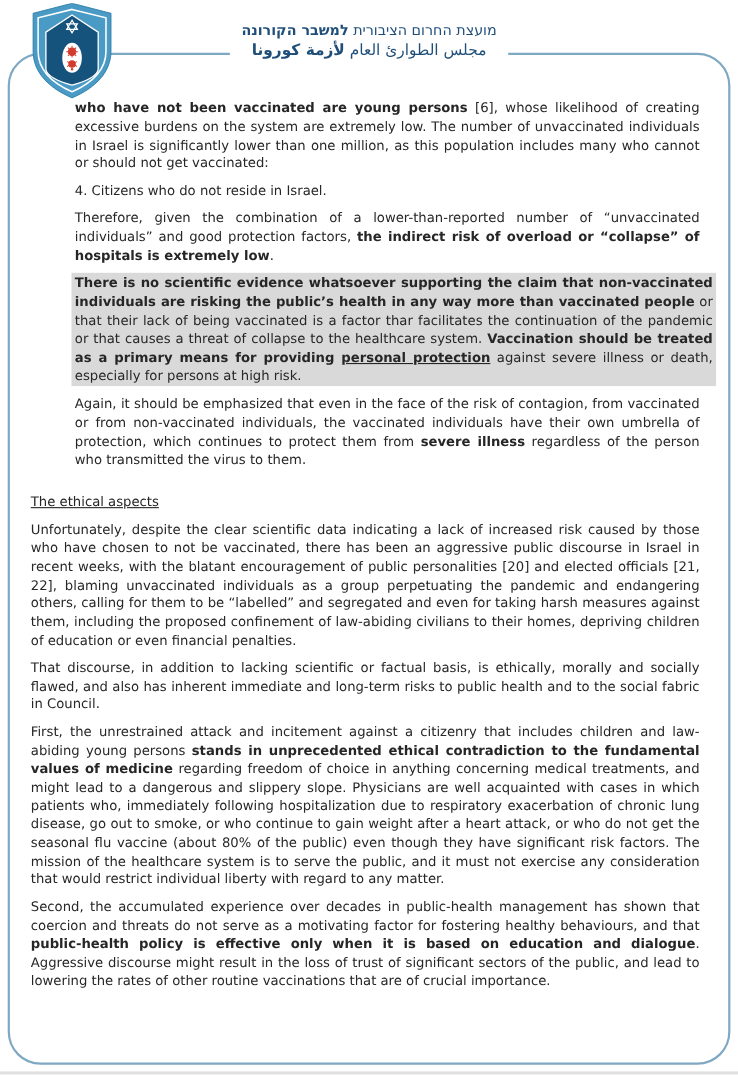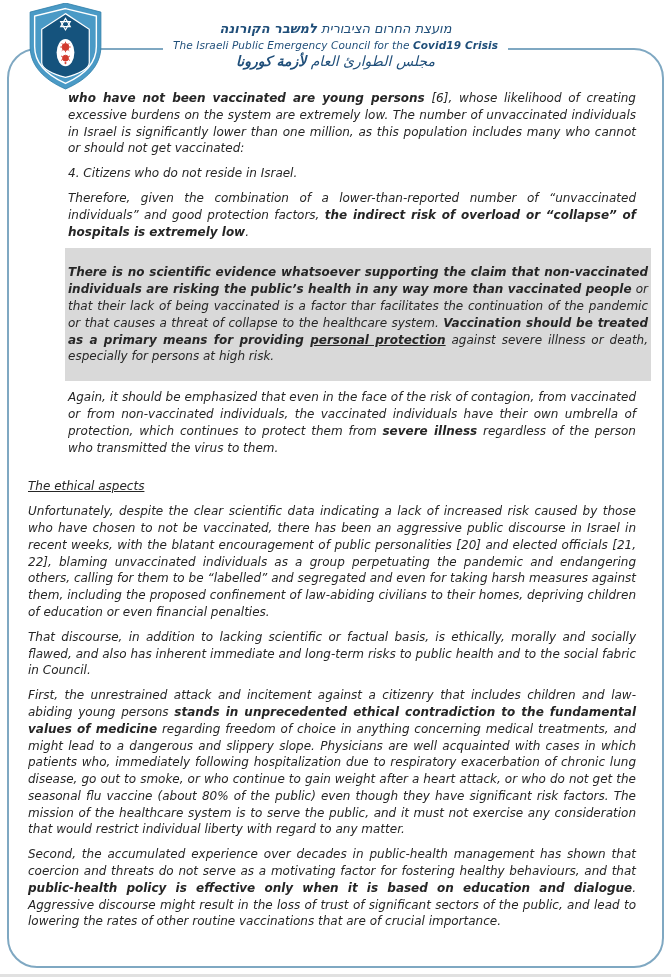--- a/index.html
+++ b/index.html
@@ -17,7 +17,7 @@
   *{margin:0;padding:0;box-sizing:border-box;}
   html,body{width:671px;height:977px;overflow:hidden;}
   body{background:var(--page-bg);font-family:"DejaVu Sans",sans-serif;}
-  .page{position:relative;width:671px;height:977px;background:var(--page-bg);font-style:italic;}
+  .page{position:relative;width:671px;height:977px;background:var(--page-bg);}
 
   .frame{
     position:absolute;left:7px;top:48px;width:657px;height:920px;

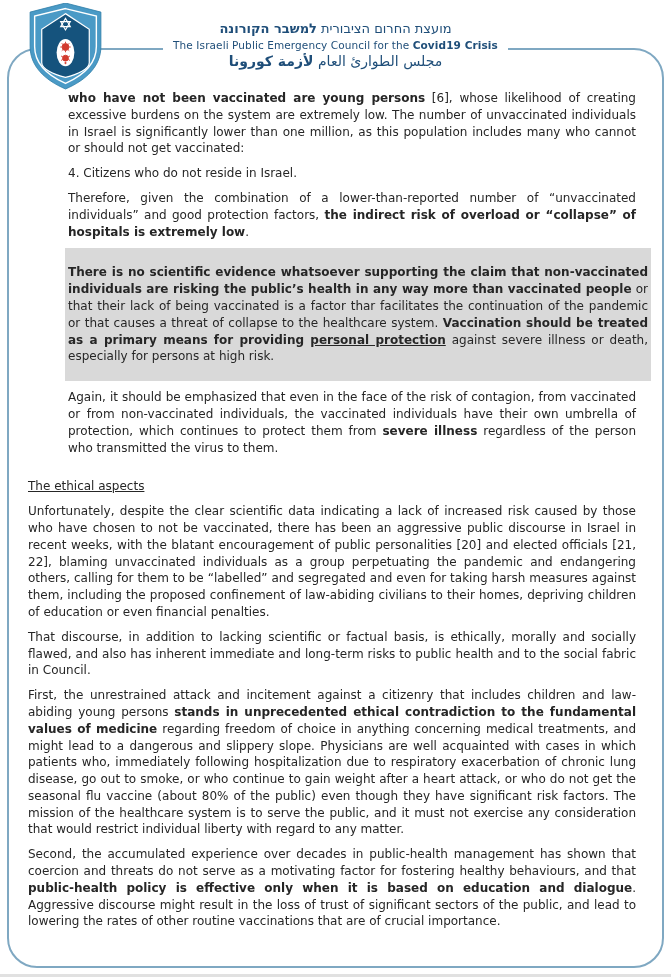--- a/index.html
+++ b/index.html
@@ -89,7 +89,6 @@
   <div class="header">
     <div class="header-inner">
       <div class="t-he" dir="rtl"><span>מועצת החרום הציבורית </span><span class="b">למשבר הקורונה</span></div>
-      <div class="t-en"><span>The Israeli Public Emergency Council for the </span><span class="b">Covid19 Crisis</span></div>
       <div class="t-ar" dir="rtl"><span>مجلس الطوارئ العام </span><span class="b">لأزمة كورونا</span></div>
     </div>
   </div>

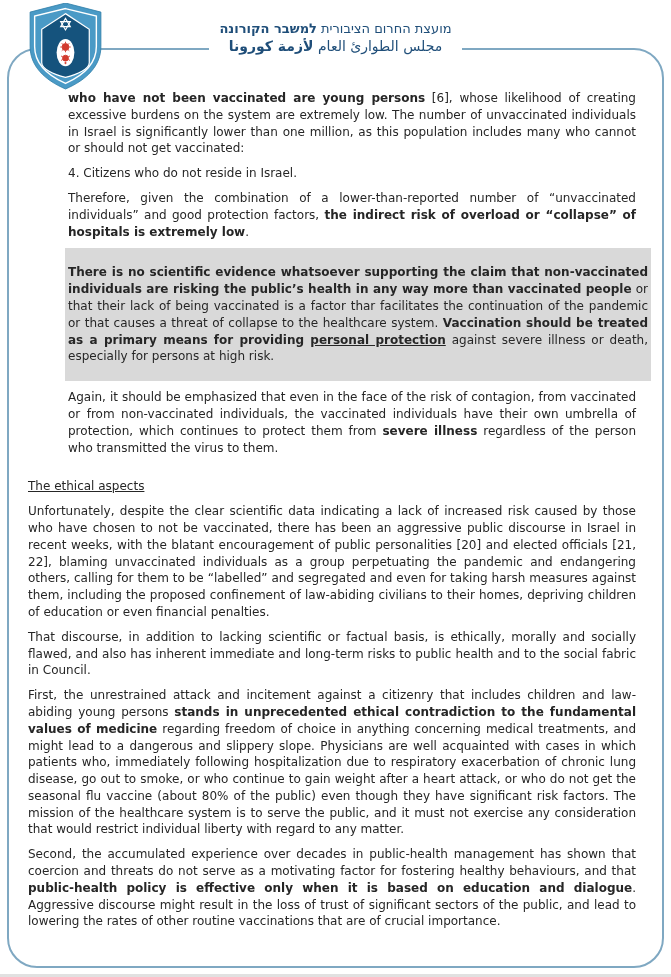--- a/index.html
+++ b/index.html
@@ -46,7 +46,7 @@
   .section + .section{margin-top:22px;}
   p.para{margin:0 12px 8px 0;text-align:justify;}
   p.tight{margin-bottom:0;}
-  p.highlight{background:var(--highlight-bg);padding:16px 3px;margin-left:-3px;margin-right:-3px;}
+  p.highlight{background:var(--highlight-bg);padding:1px 3px;margin-left:-3px;margin-right:-3px;}
   p.heading{text-align:left;text-decoration:underline;}
 </style>
 </head>

